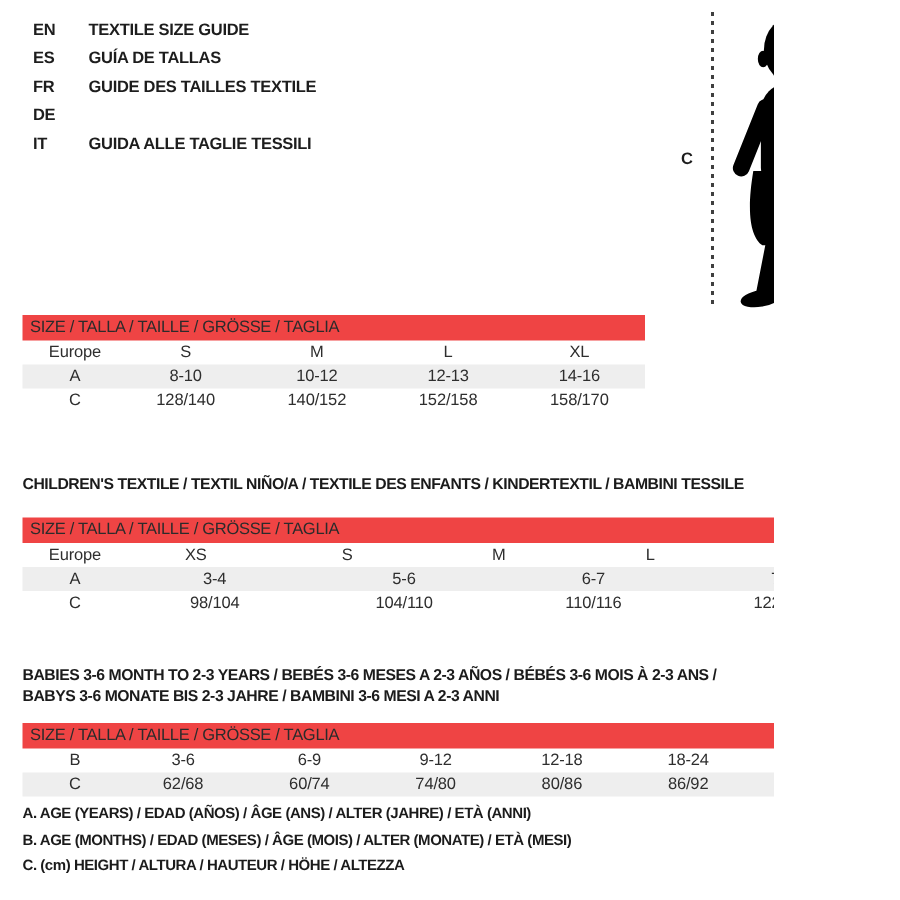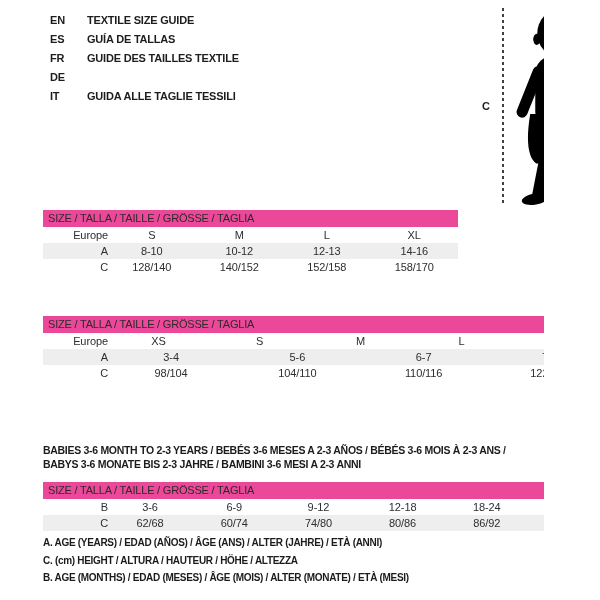--- a/index.html
+++ b/index.html
@@ -5,7 +5,7 @@
   html,body { margin:0; padding:0; background:#fff; }
   .page {
     position:relative; width:516px; height:600px; background:#ffffff;
-    font-family:"Liberation Sans", sans-serif; color:#1d1d1d; overflow:hidden;margin-left:28px;
+    font-family:"Liberation Sans", sans-serif; color:#1d1d1d; overflow:hidden;
   }
 
   

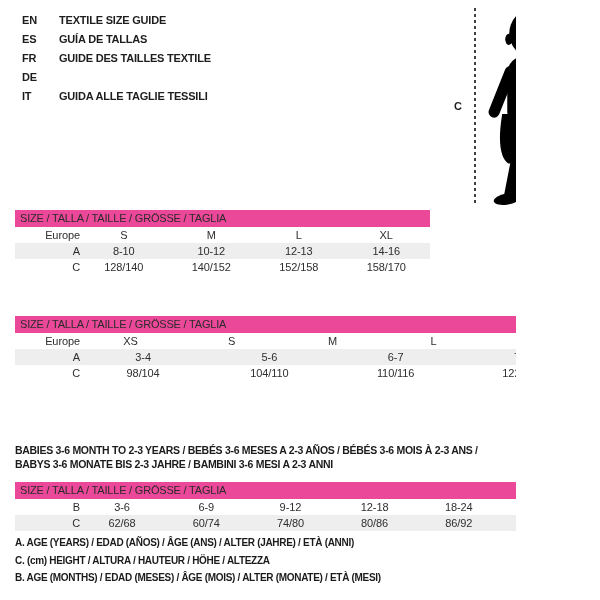--- a/index.html
+++ b/index.html
@@ -32,7 +32,7 @@
   }
   .sec-2 .table-title { margin-bottom:11px; }
   .size-header {
-    background:#ec4899; height:17px; line-height:17px; padding-left:5px;
+    background:#ef4444; height:17px; line-height:17px; padding-left:5px;
     font-size:11px; color:#2b2b2b; letter-spacing:-0.2px;
   }
   .trow { display:flex; height:16px; font-size:11px; color:#2e2e2e; }

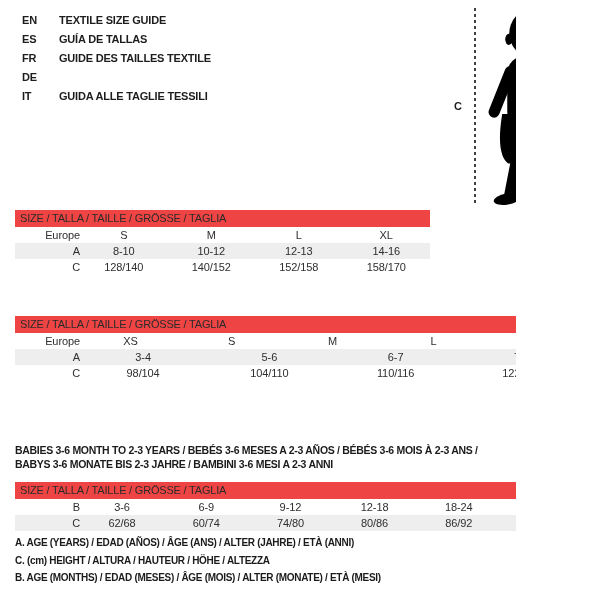--- a/index.html
+++ b/index.html
@@ -38,7 +38,7 @@
   .trow { display:flex; height:16px; font-size:11px; color:#2e2e2e; }
   .trow.shaded { background:#eeeeee; }
   .cell { flex:1; text-align:center; line-height:16px; letter-spacing:-0.1px; }
-  .cell.first { flex:0 0 60px; text-align:right; padding-left:5px; }
+  .cell.first { flex:0 0 60px; text-align:center; padding-left:5px; }
 
   
   .legend { position:absolute; left:15px; top:534px; }

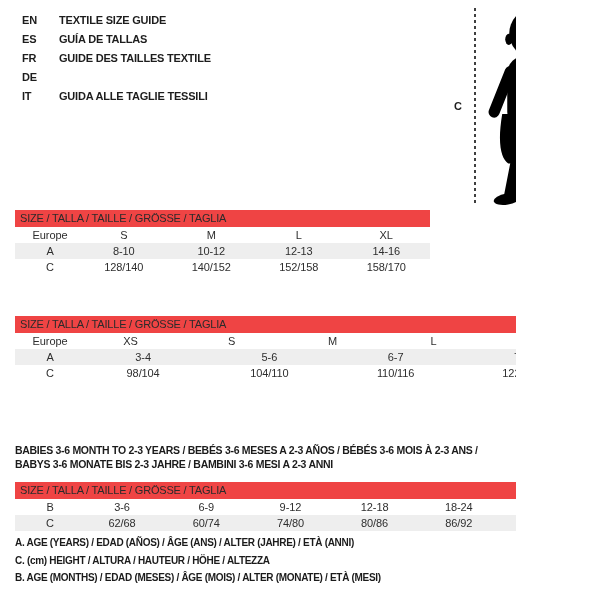--- a/index.html
+++ b/index.html
@@ -123,6 +123,7 @@
   </div>
 
   <div class="section sec-1">
+    <div class="table-title">CHILDREN'S TEXTILE / TEXTIL NIÑO/A / TEXTILE DES ENFANTS / KINDERTEXTIL / BAMBINI TESSILE</div>
     <div class="size-header">SIZE / TALLA / TAILLE / GRÖSSE / TAGLIA</div>
     <div>
         <div class="trow">

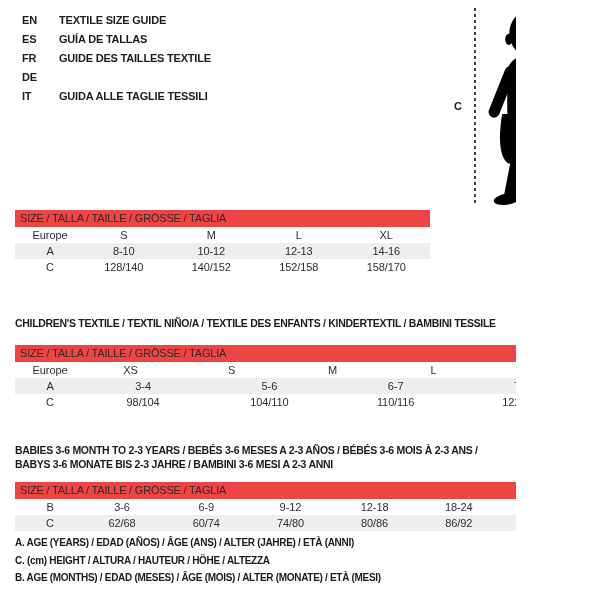--- a/index.html
+++ b/index.html
@@ -179,8 +179,8 @@
 
   <div class="legend">
     <div class="legend-line">A. AGE (YEARS) / EDAD (AÑOS) / ÂGE (ANS) / ALTER (JAHRE) / ETÀ (ANNI)</div>
+    <div class="legend-line">B. AGE (MONTHS) / EDAD (MESES) / ÂGE (MOIS) / ALTER (MONATE) / ETÀ (MESI)</div>
     <div class="legend-line">C. (cm) HEIGHT / ALTURA / HAUTEUR / HÖHE / ALTEZZA</div>
-    <div class="legend-line">B. AGE (MONTHS) / EDAD (MESES) / ÂGE (MOIS) / ALTER (MONATE) / ETÀ (MESI)</div>
   </div>
 
 </div>

